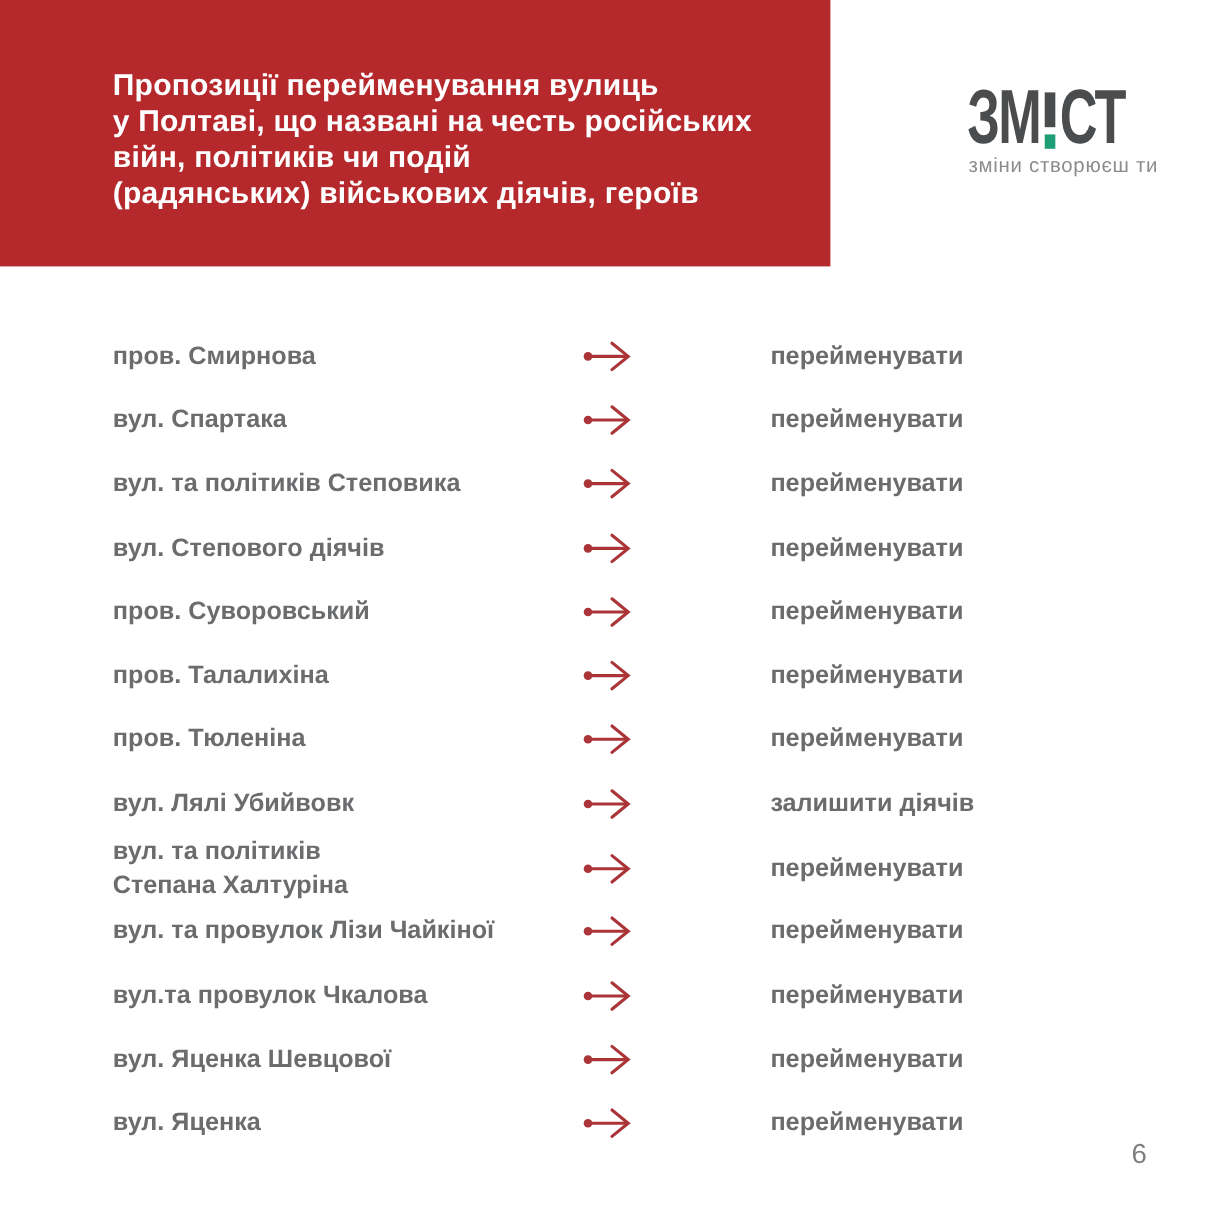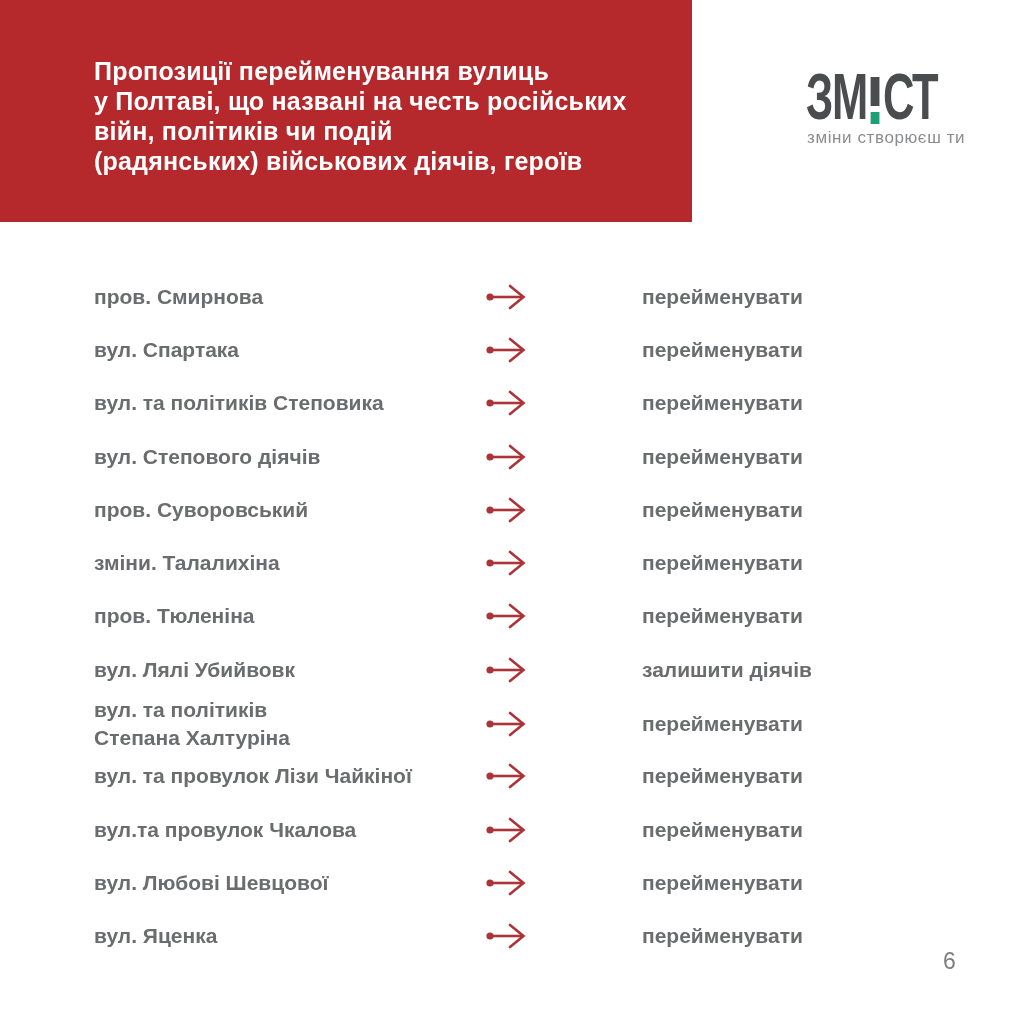--- a/index.html
+++ b/index.html
@@ -196,7 +196,7 @@
   </div>
 
   <div class="street-row">
-    <div class="street-name">зміни. Талалихіна</div>
+    <div class="street-name">пров. Талалихіна</div>
     <div class="arrow-cell">
       <svg class="arrow-icon" width="44" height="28" viewBox="0 0 44 28">
         <circle cx="5" cy="14" r="3.6" fill="currentColor"></circle>

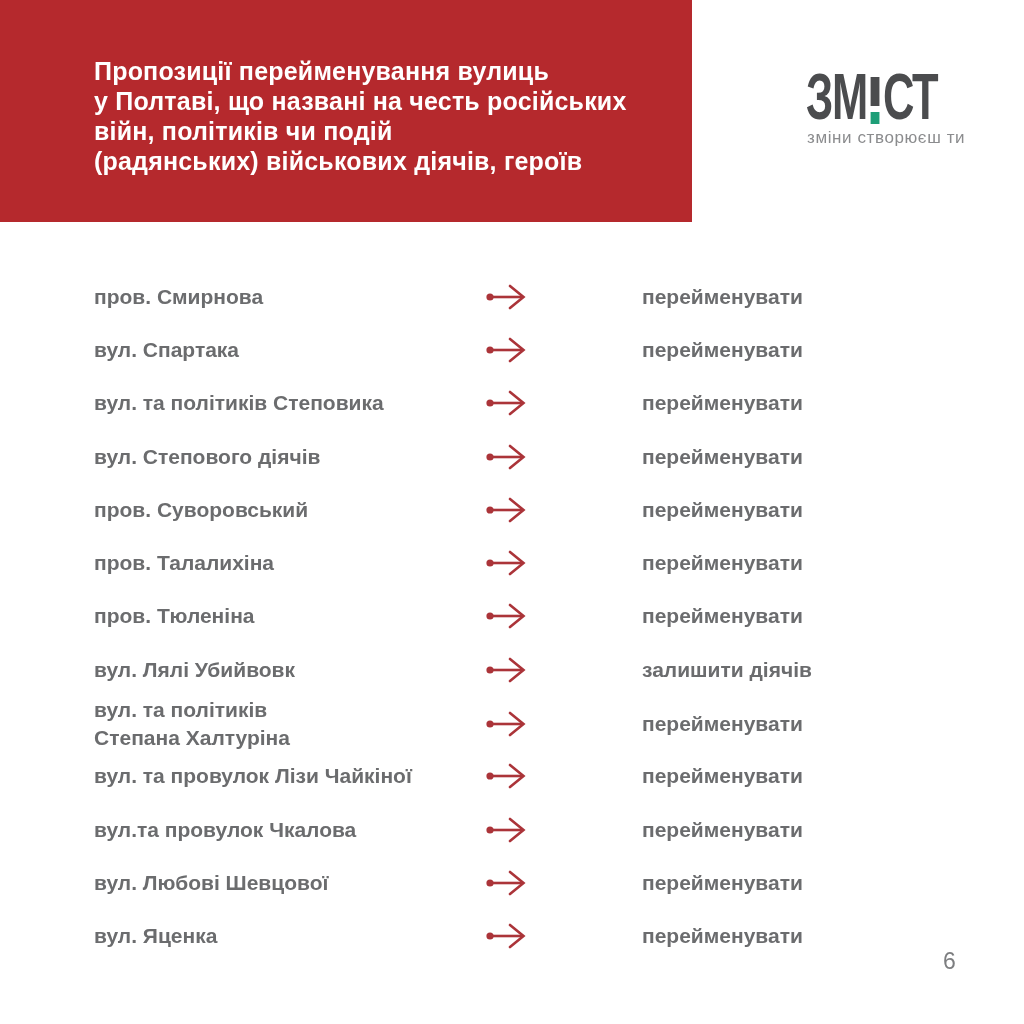--- a/index.html
+++ b/index.html
@@ -269,7 +269,7 @@
   </div>
 
   <div class="street-row">
-    <div class="street-name">вул. Любові Шевцової</div>
+    <div class="street-name">вул. Яценка Шевцової</div>
     <div class="arrow-cell">
       <svg class="arrow-icon" width="44" height="28" viewBox="0 0 44 28">
         <circle cx="5" cy="14" r="3.6" fill="currentColor"></circle>

